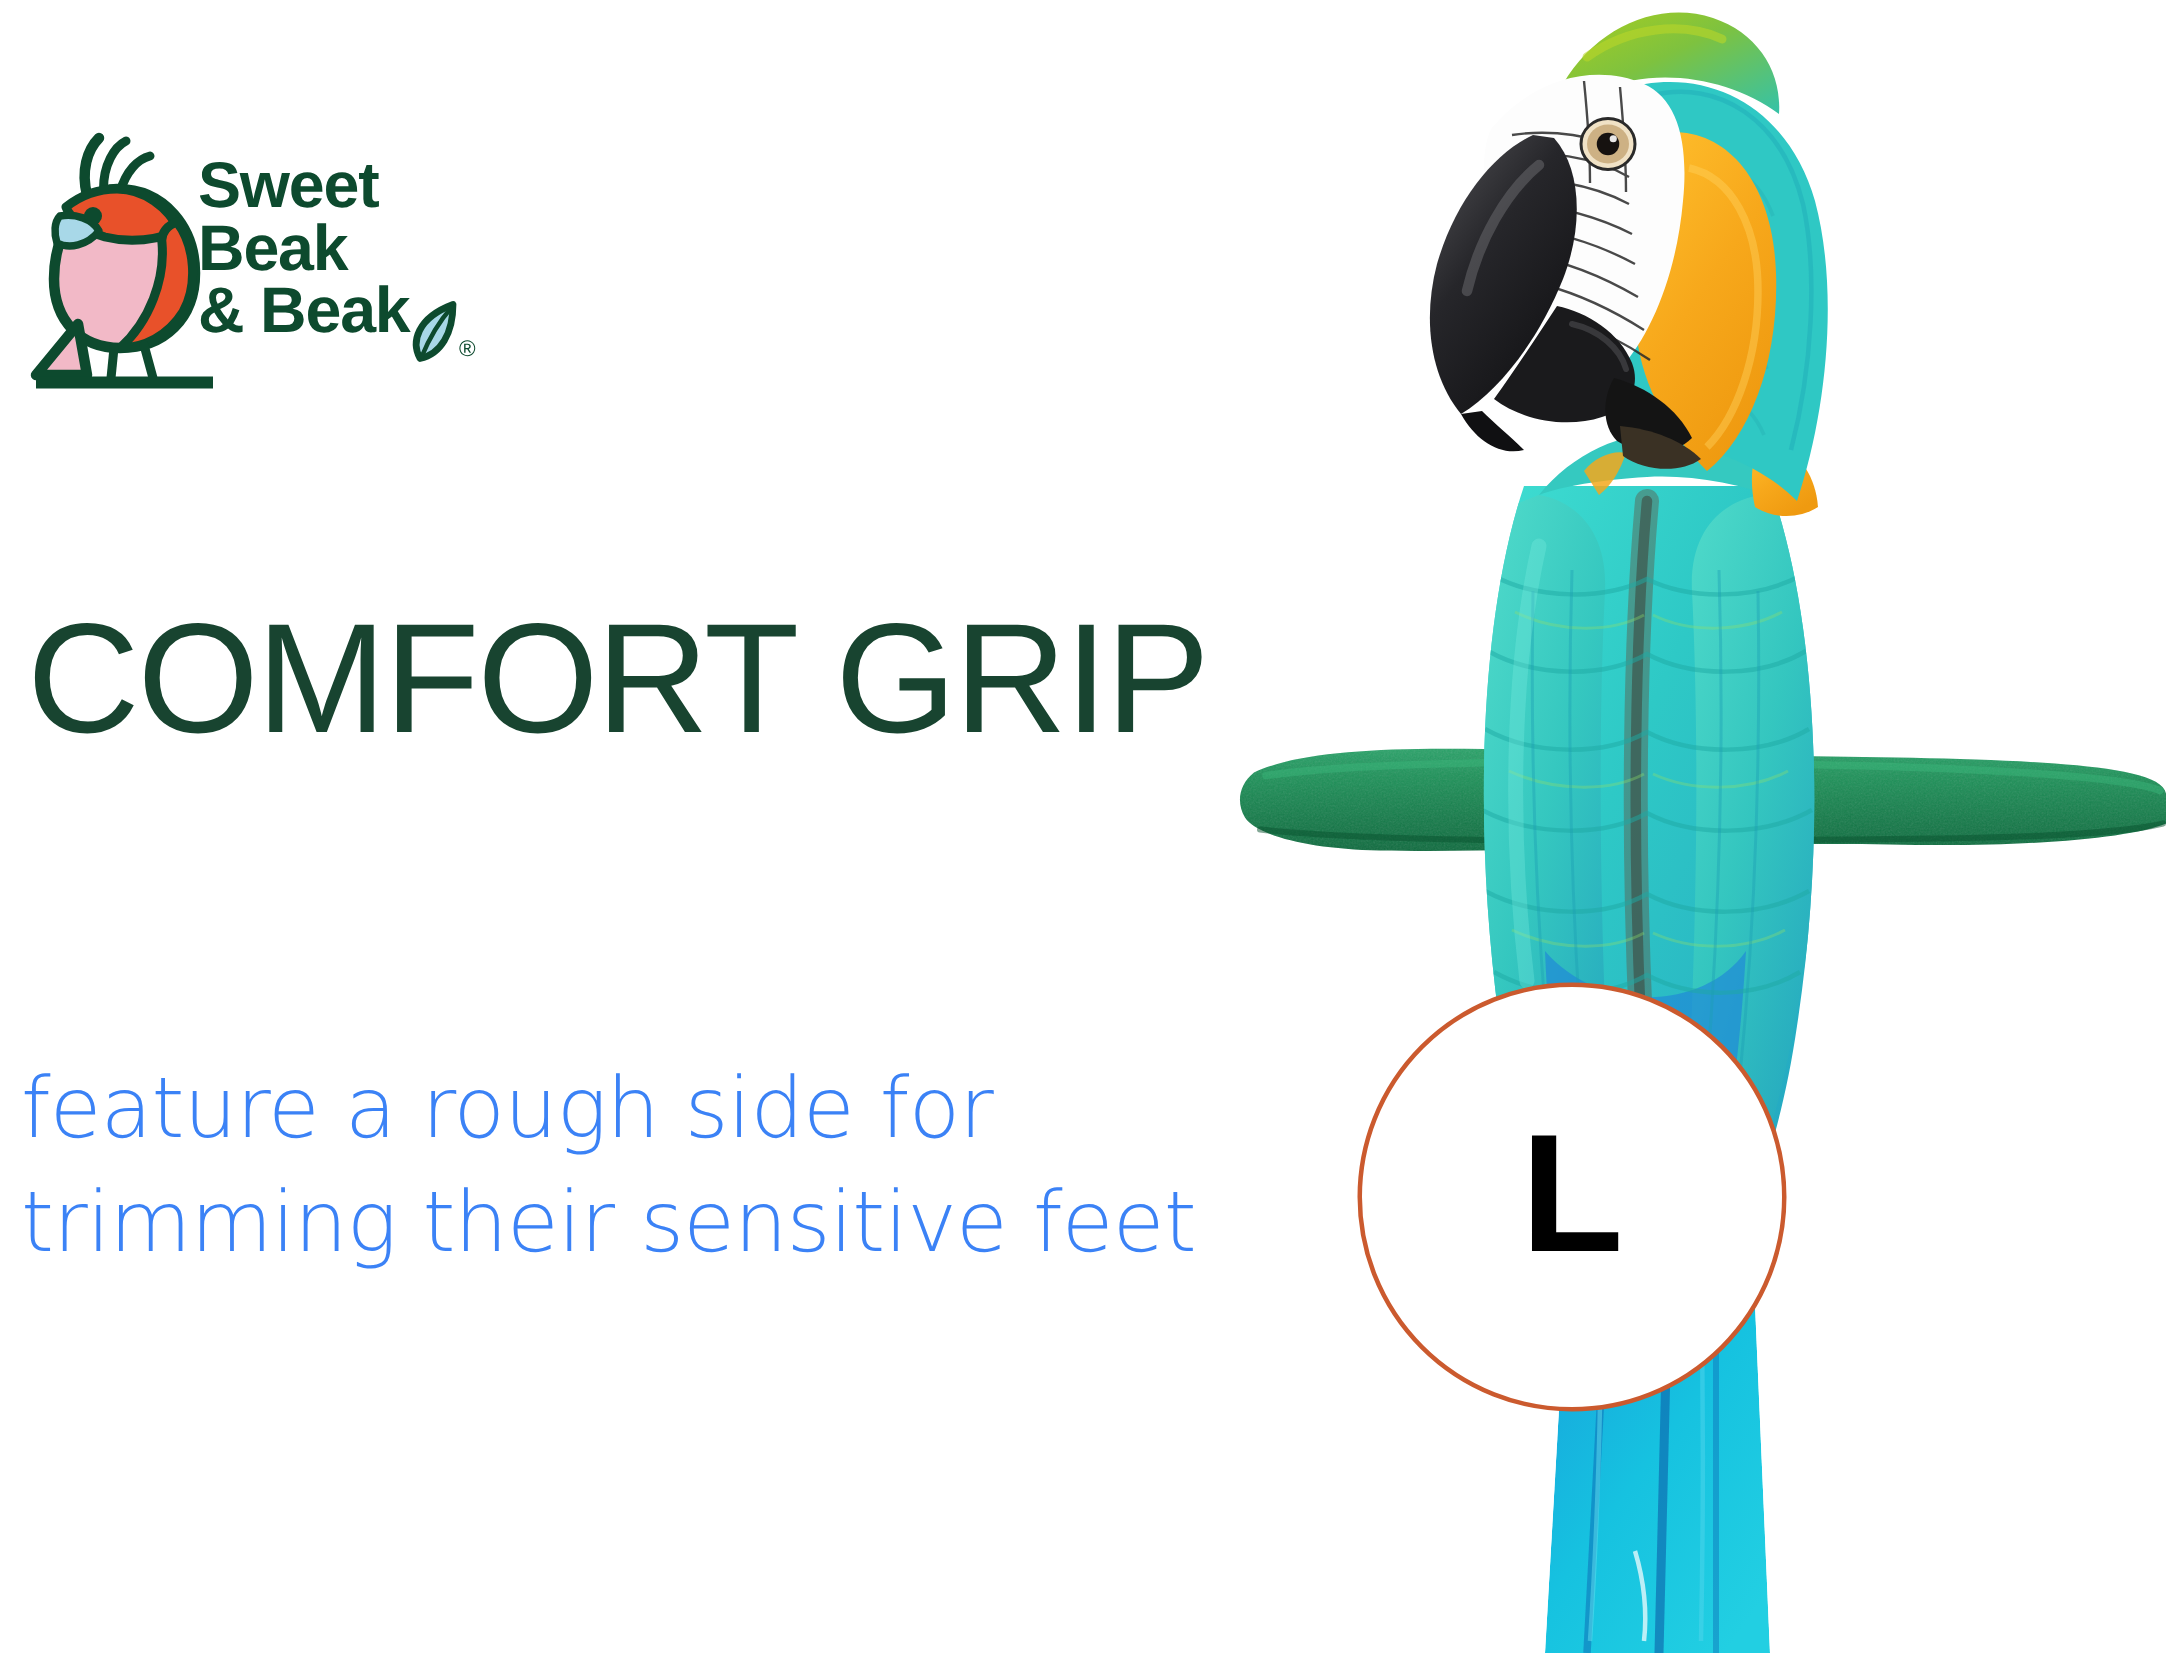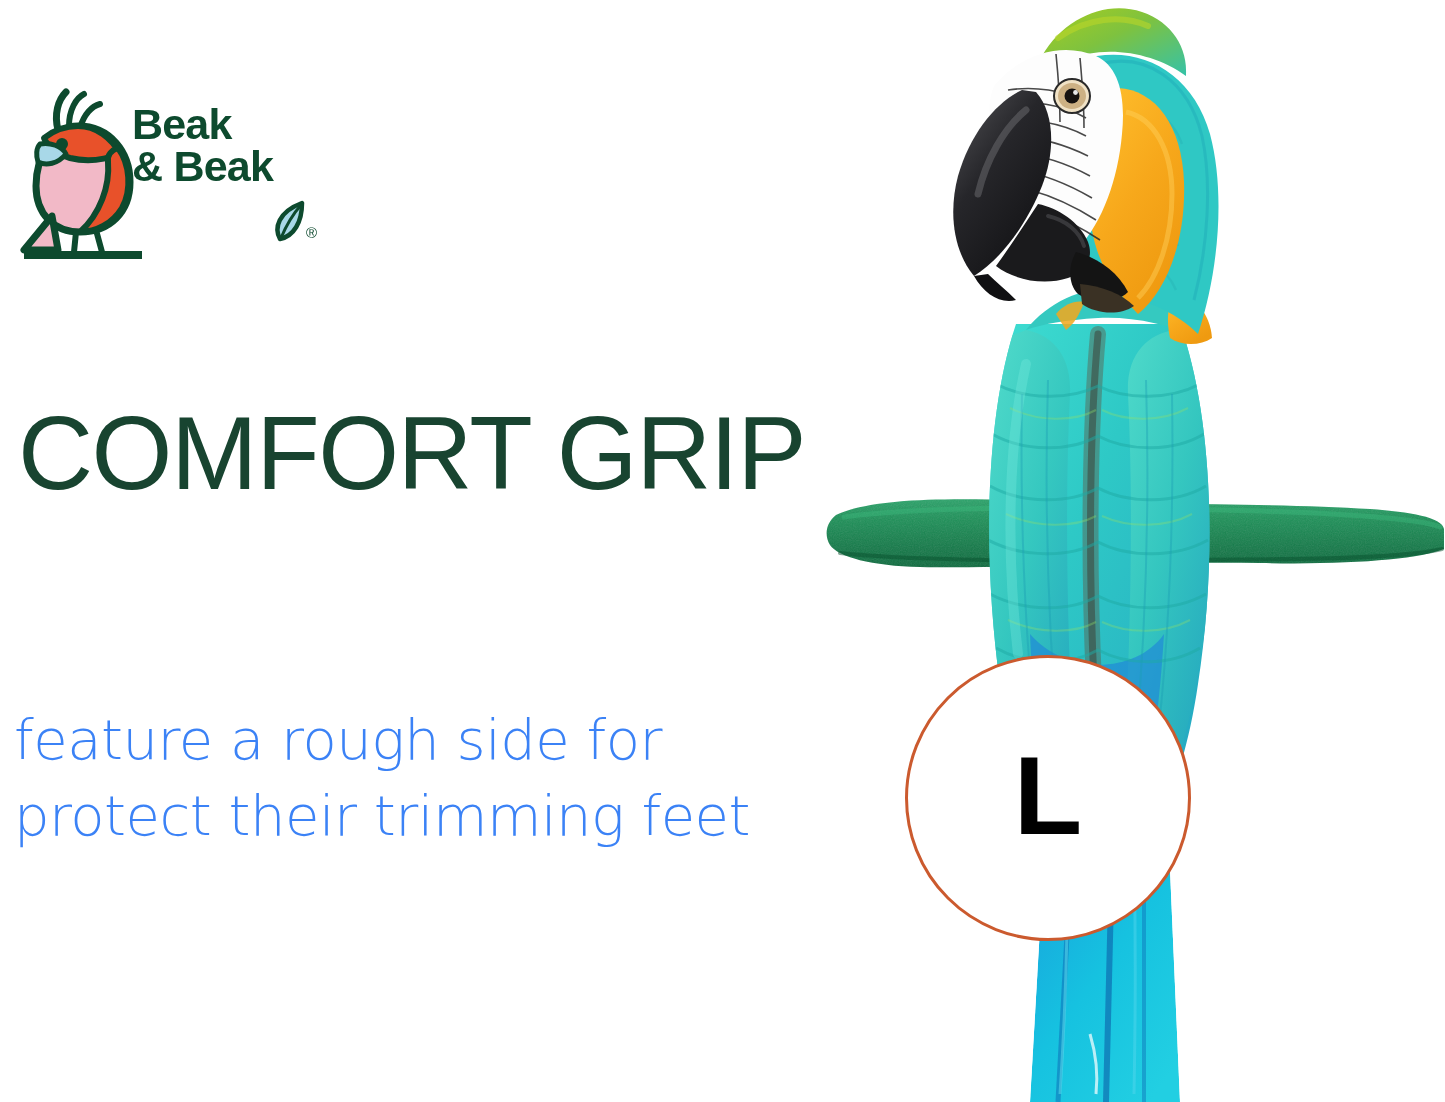--- a/index.html
+++ b/index.html
@@ -184,6 +184,7 @@
     </svg>
 
     <div id="logo-wordmark">
+      <span class="wm-line">Sweet</span>
       <span class="wm-line">Beak</span>
       <span class="wm-line">&amp; Beak</span>
     </div>

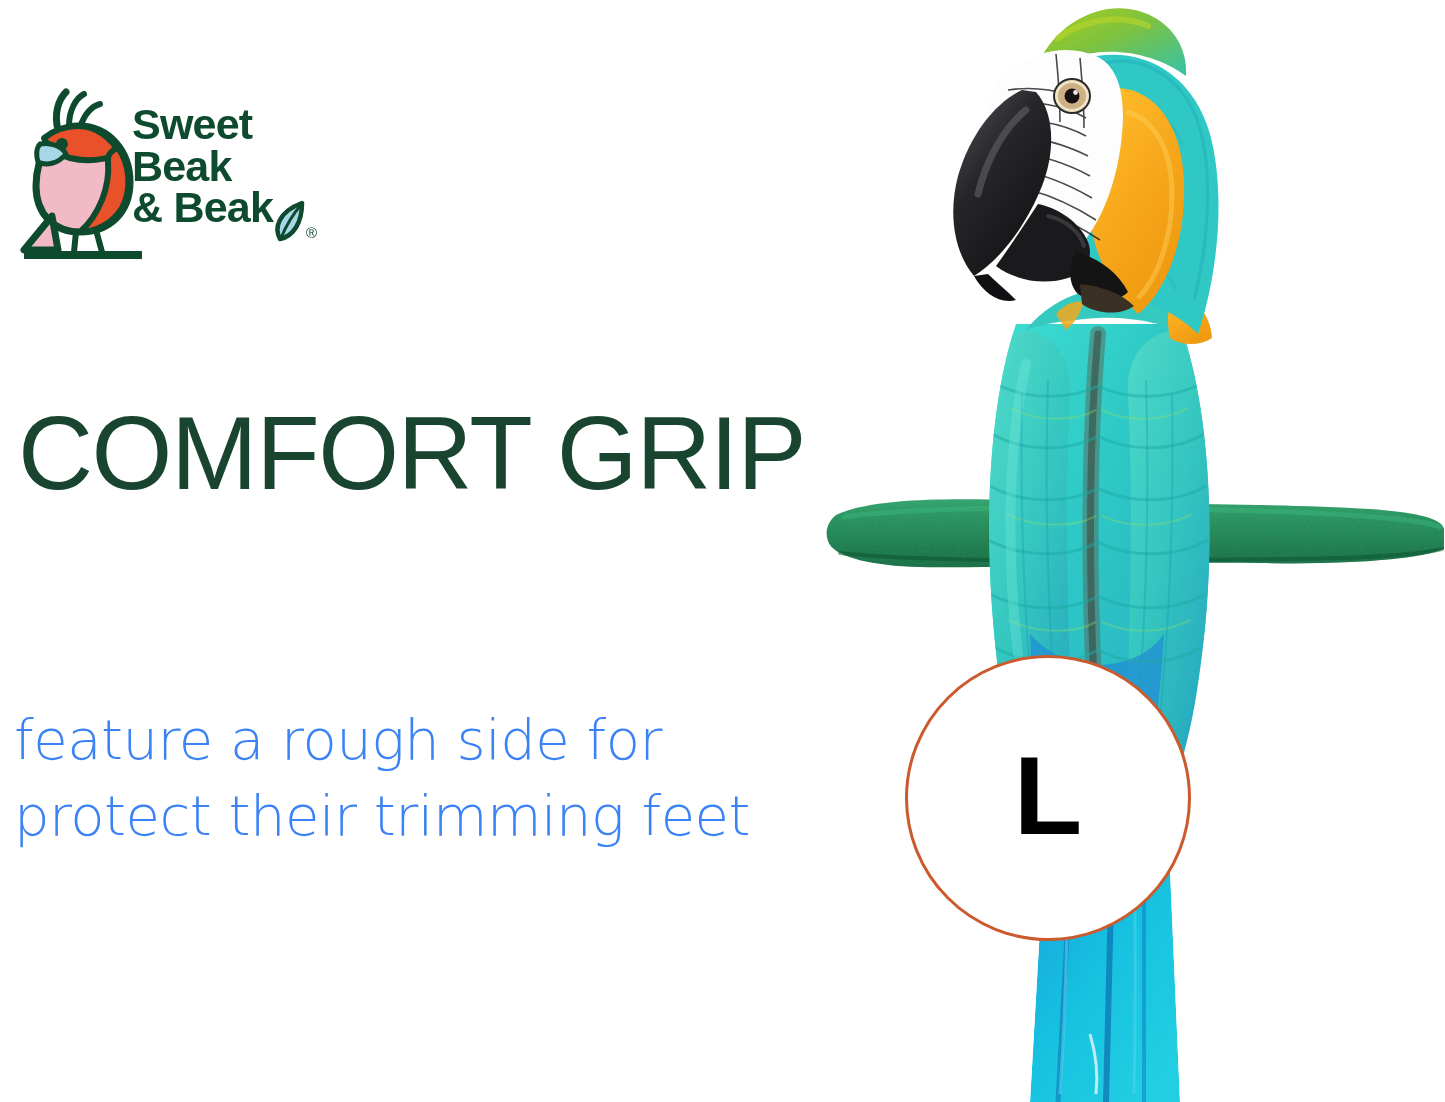--- a/index.html
+++ b/index.html
@@ -397,7 +397,7 @@
 
   <p id="body-copy">
     <span class="bc-line">feature a rough side for</span>
-    <span class="bc-line">protect their trimming feet</span>
+    <span class="bc-line">trimming their sensitive feet</span>
   </p>
 
   <div id="size-badge">

